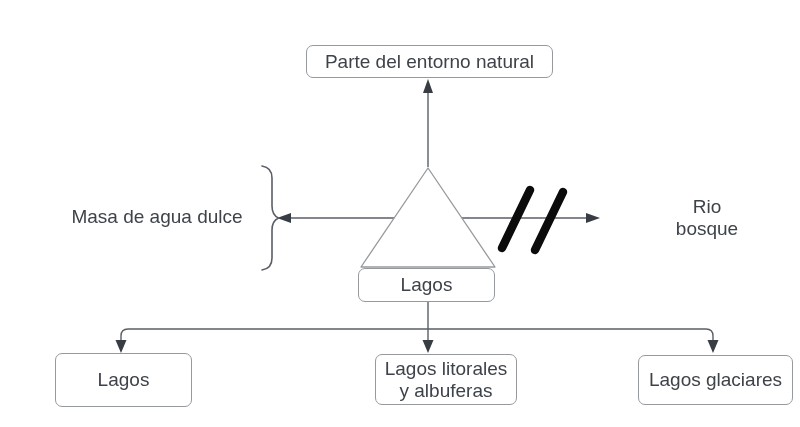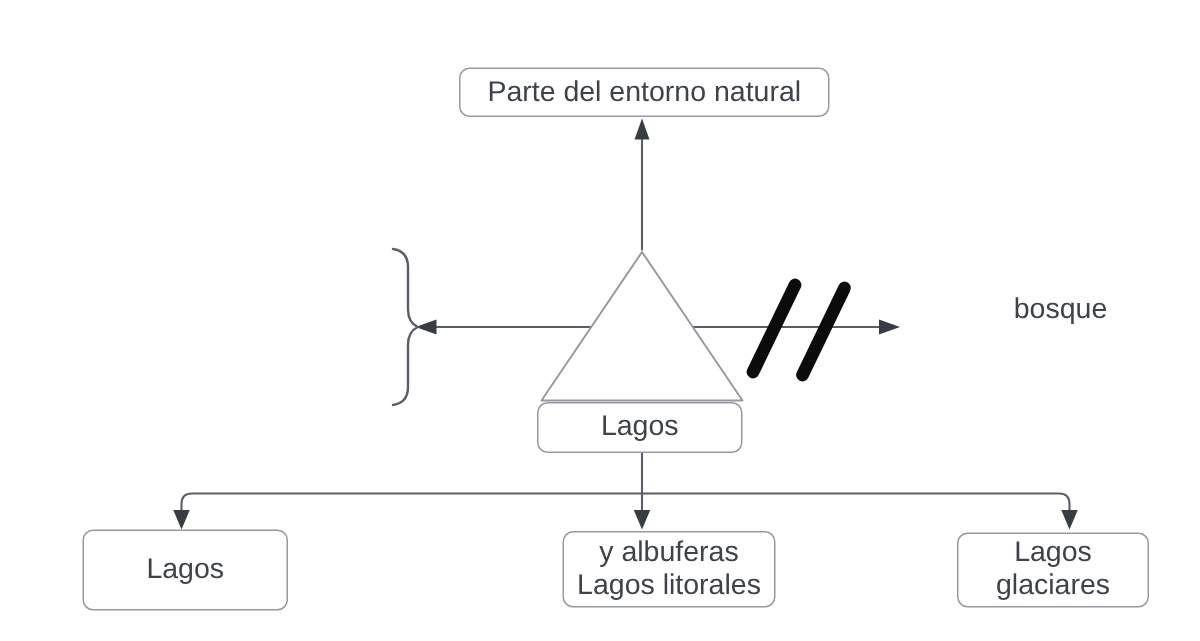--- a/index.html
+++ b/index.html
@@ -113,6 +113,9 @@
     <span>Lagos</span>
   </div>
 
+  <div class="annotation" style="left:57px; top:206px; width:200px;">
+    <span>Masa de agua dulce</span>
+  </div>
 
   <div class="annotation" style="left:647px; top:196px; width:120px;">
     <span>bosque</span>

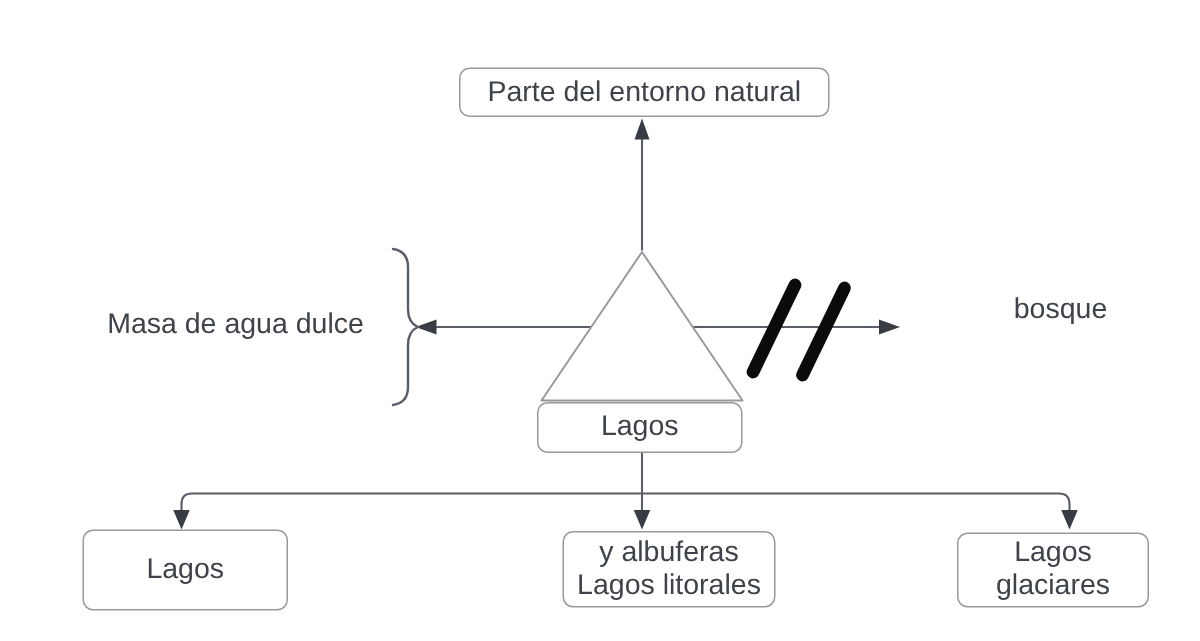--- a/index.html
+++ b/index.html
@@ -118,6 +118,7 @@
   </div>
 
   <div class="annotation" style="left:647px; top:196px; width:120px;">
+    <span>Rio</span>
     <span>bosque</span>
   </div>
 

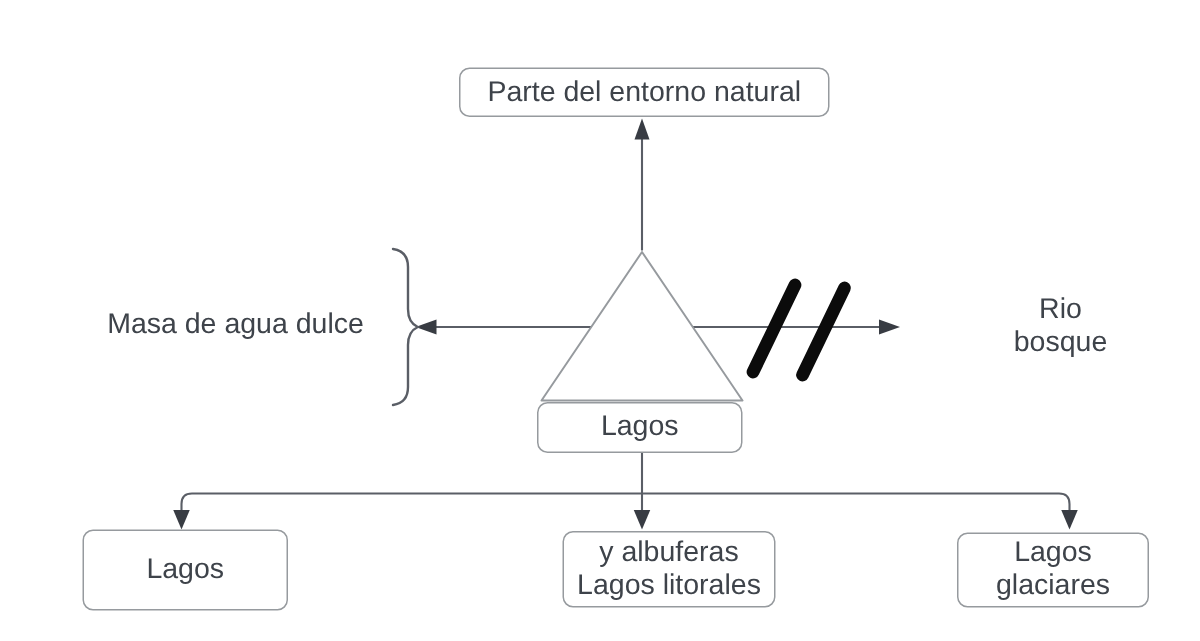--- a/index.html
+++ b/index.html
@@ -127,8 +127,8 @@
   </div>
 
   <div class="node" style="left:375px; top:354px; width:142px; height:51px;">
+    <span>Lagos litorales</span>
     <span>y albuferas</span>
-    <span>Lagos litorales</span>
   </div>
 
   <div class="node" style="left:638px; top:355px; width:128px; height:50px;">

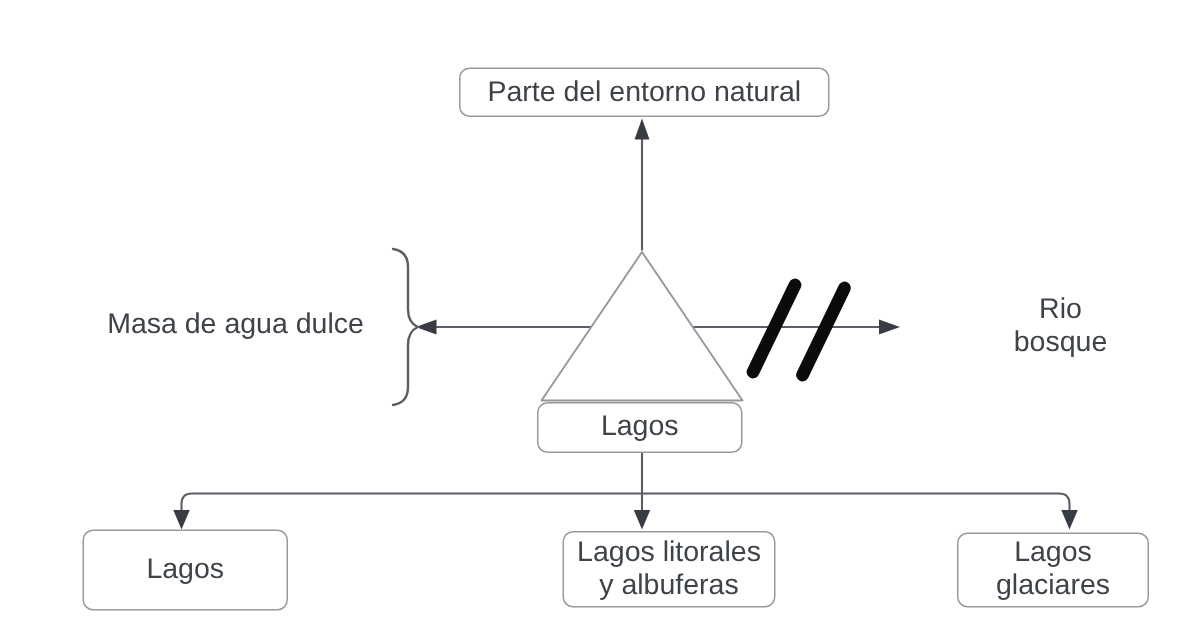--- a/index.html
+++ b/index.html
@@ -131,7 +131,7 @@
     <span>y albuferas</span>
   </div>
 
-  <div class="node" style="left:638px; top:355px; width:128px; height:50px;">
+  <div class="node" style="left:638px; top:355px; width:155px; height:50px;">
     <span>Lagos glaciares</span>
   </div>
 

